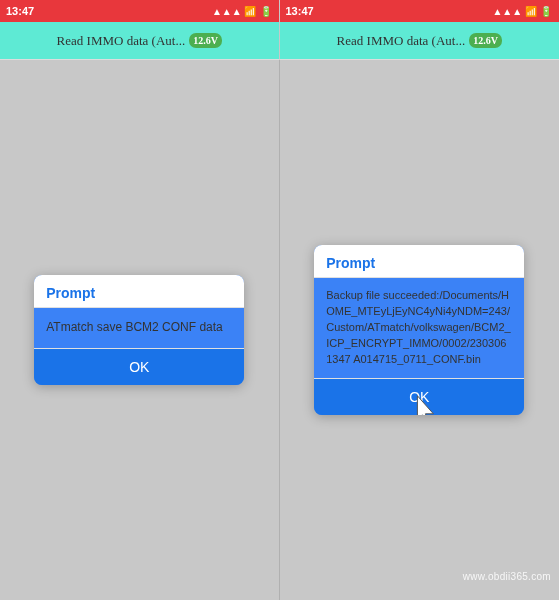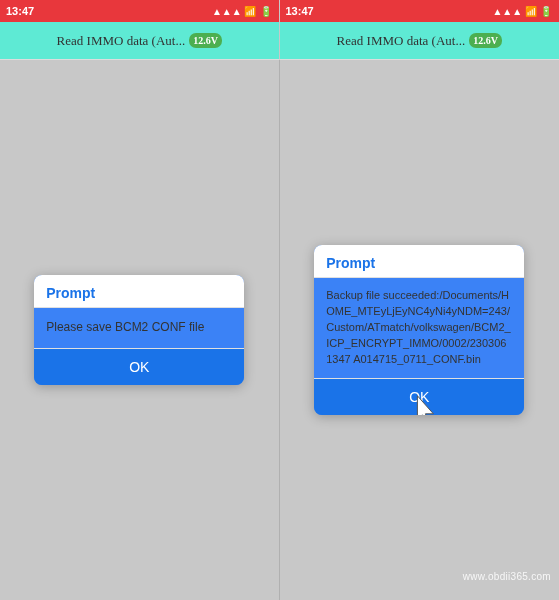--- a/index.html
+++ b/index.html
@@ -189,7 +189,7 @@
   <div class="panel">
     <div class="dialog">
       <div class="dialog-title">Prompt</div>
-      <div class="dialog-body">Please save BCM2 CONF file</div>
+      <div class="dialog-body">ATmatch save BCM2 CONF data</div>
       <div class="dialog-footer">
         <button class="dialog-btn">OK</button>
       </div>

